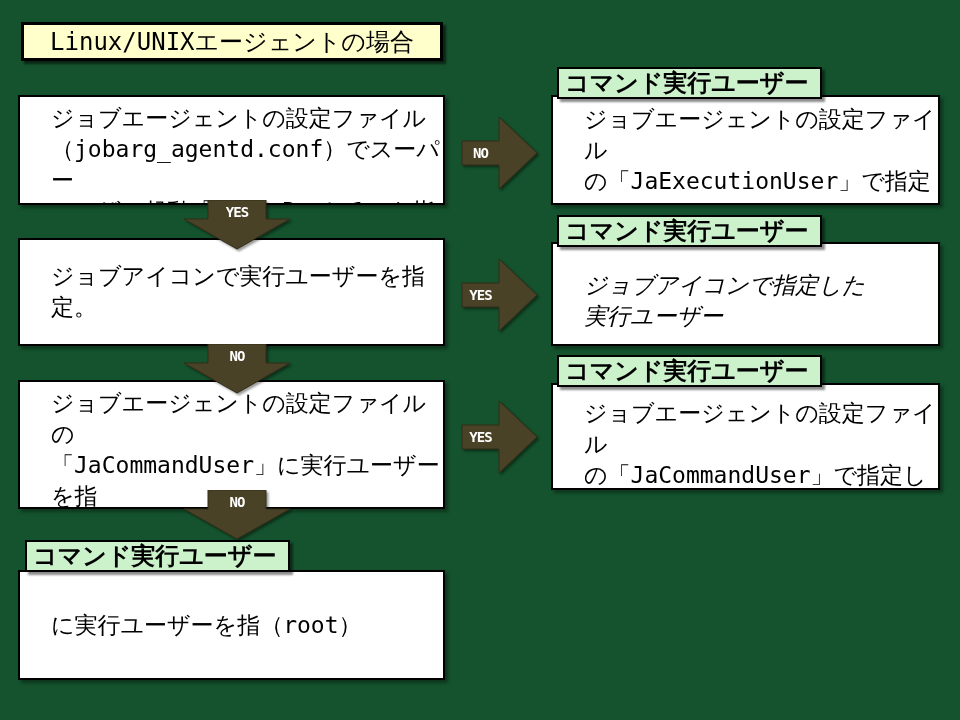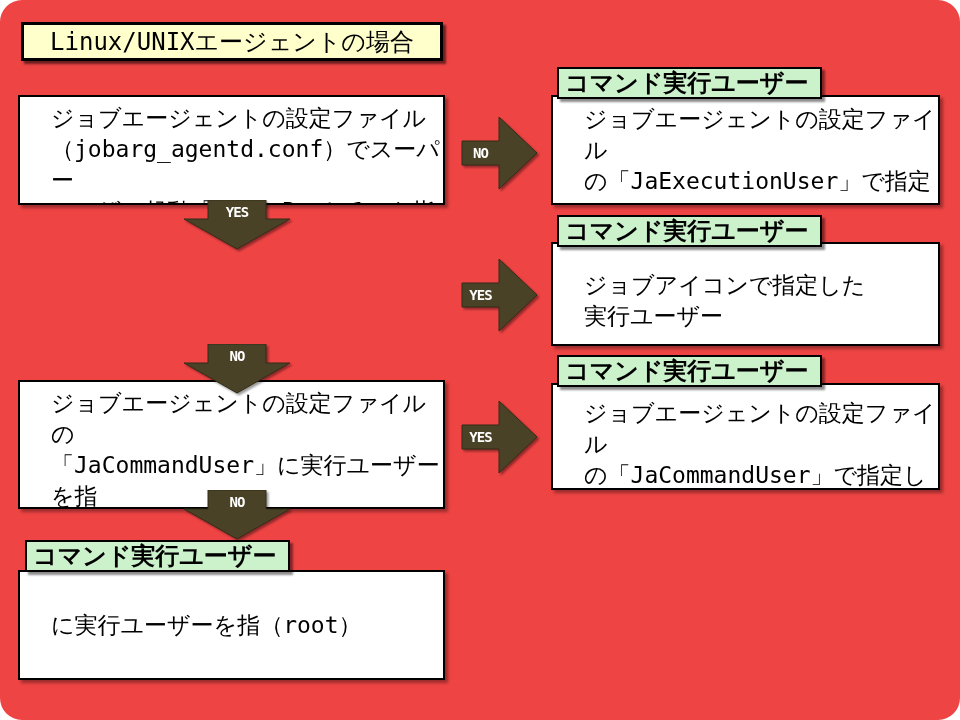--- a/index.html
+++ b/index.html
@@ -4,8 +4,8 @@
 <style>
   html,body{margin:0;padding:0;background:#fff;}
   .canvas{
-    position:relative;width:960px;height:720px;background:#ef4444;overflow:hidden;
-    font-family:"DejaVu Sans Mono","DejaVu Sans",monospace;color:#000;border-radius:22px;
+    position:relative;width:960px;height:720px;background:#14532d;overflow:hidden;
+    font-family:"DejaVu Sans Mono","DejaVu Sans",monospace;color:#000;
   }
   .title-box{
     position:absolute;left:21px;top:22px;width:422px;height:39px;box-sizing:border-box;

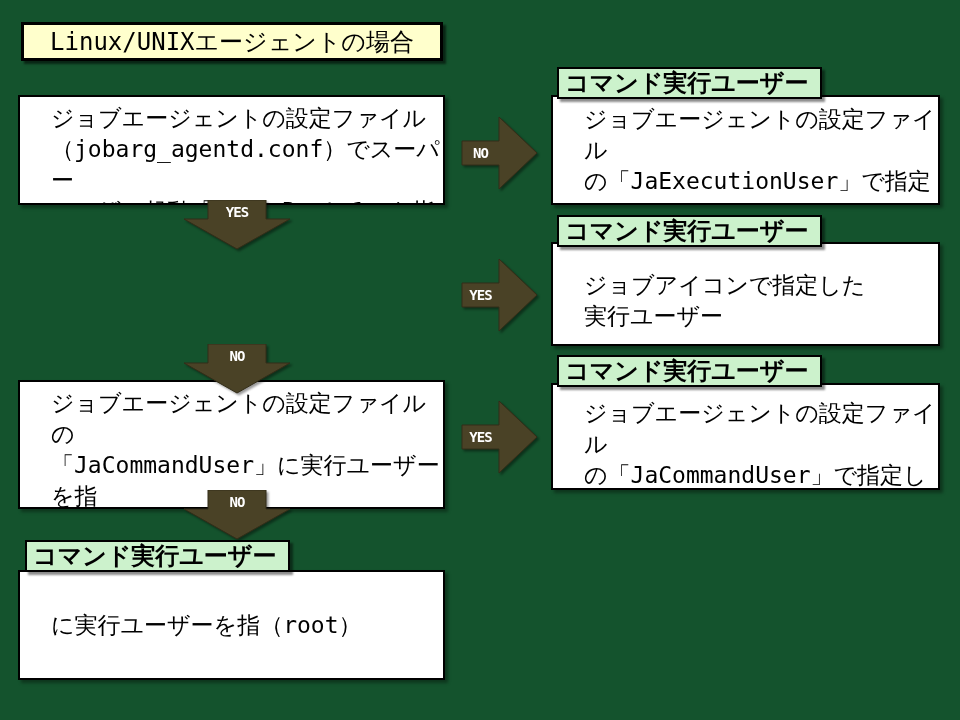--- a/index.html
+++ b/index.html
@@ -55,6 +55,9 @@
 ユーザー起動「AllowRoot=1」を指定。</span>
   </div>
 
+  <div class="box center" style="top:238px;height:108px;">
+    <span class="txt">ジョブアイコンで実行ユーザーを指定。</span>
+  </div>
 
   <div class="box" style="top:380px;height:129px;padding-top:6px;">
     <span class="txt">ジョブエージェントの設定ファイルの

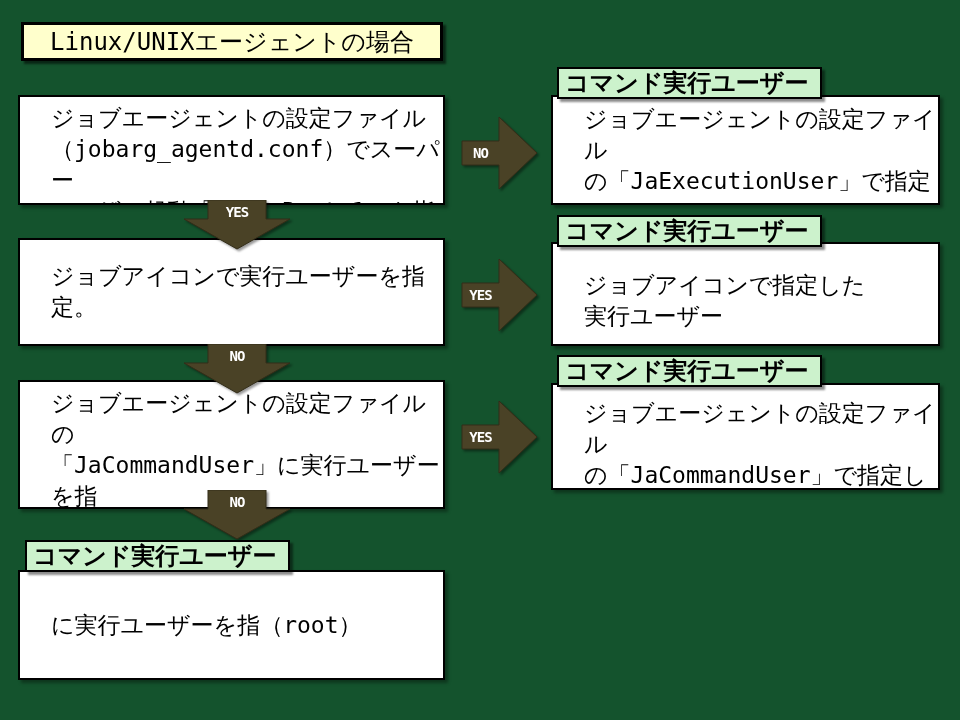--- a/index.html
+++ b/index.html
@@ -84,7 +84,7 @@
   <div class="green-header" style="left:557px;top:215px;">
     <span>コマンド実行ユーザー</span>
   </div>
-  <div class="box rbody" style="top:242px;height:104px;padding-top:26px;">
+  <div class="box rbody" style="top:242px;height:104px;padding-top:26px;font-style:italic;">
     <span class="txt">ジョブアイコンで指定した
 実行ユーザー</span>
   </div>

